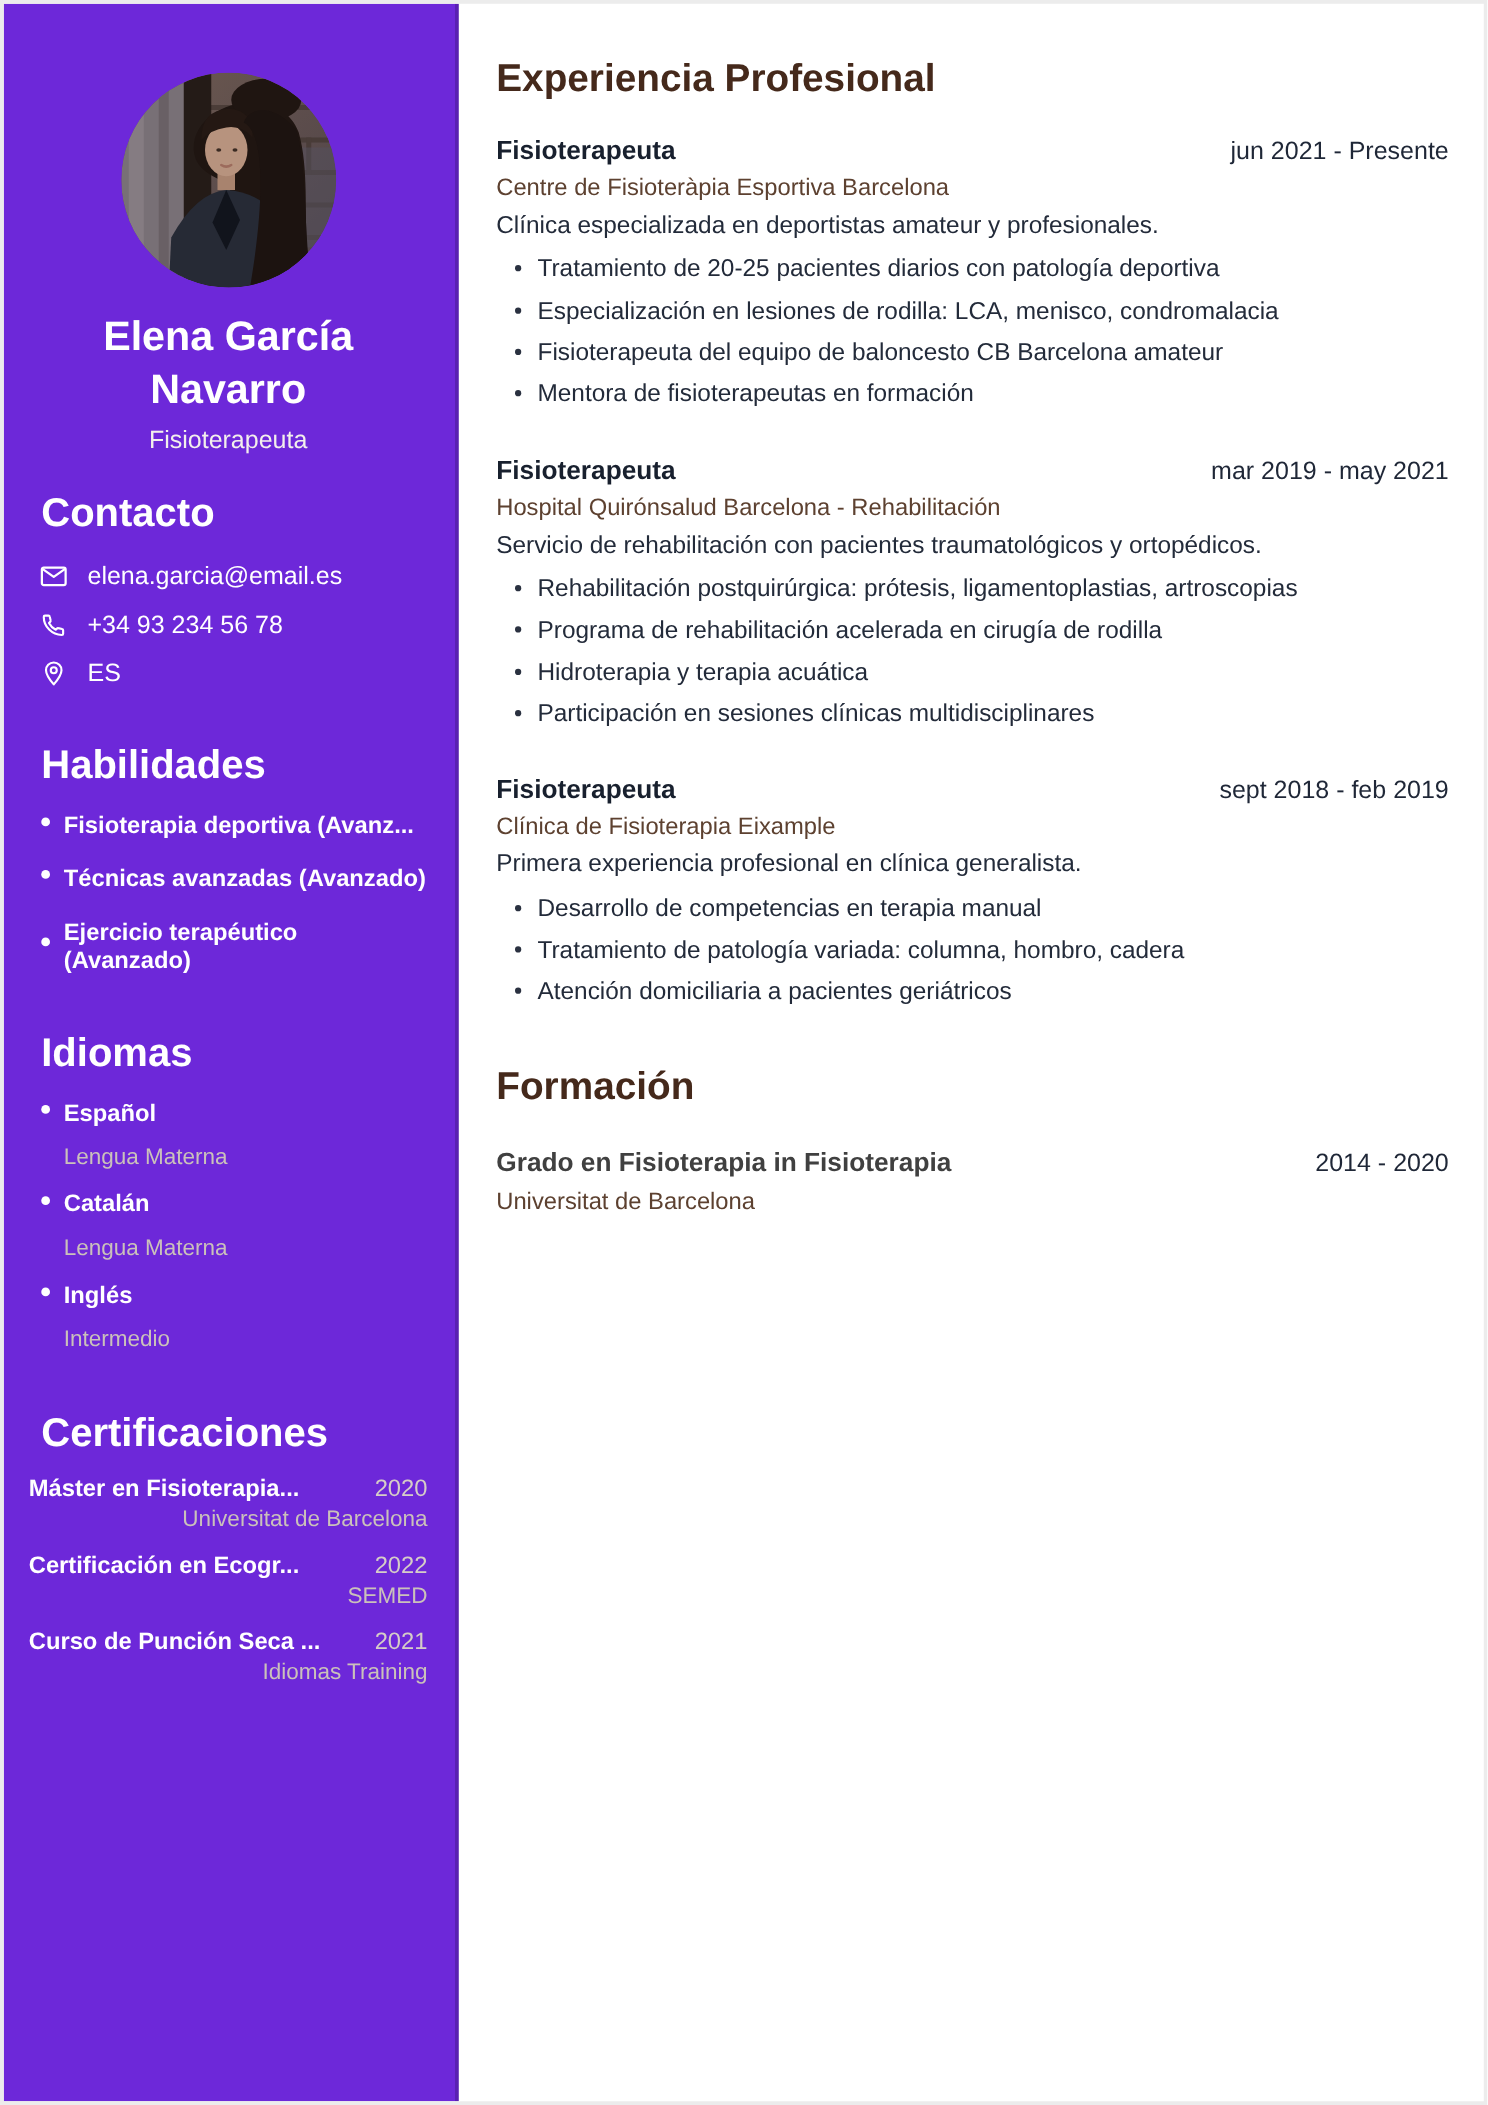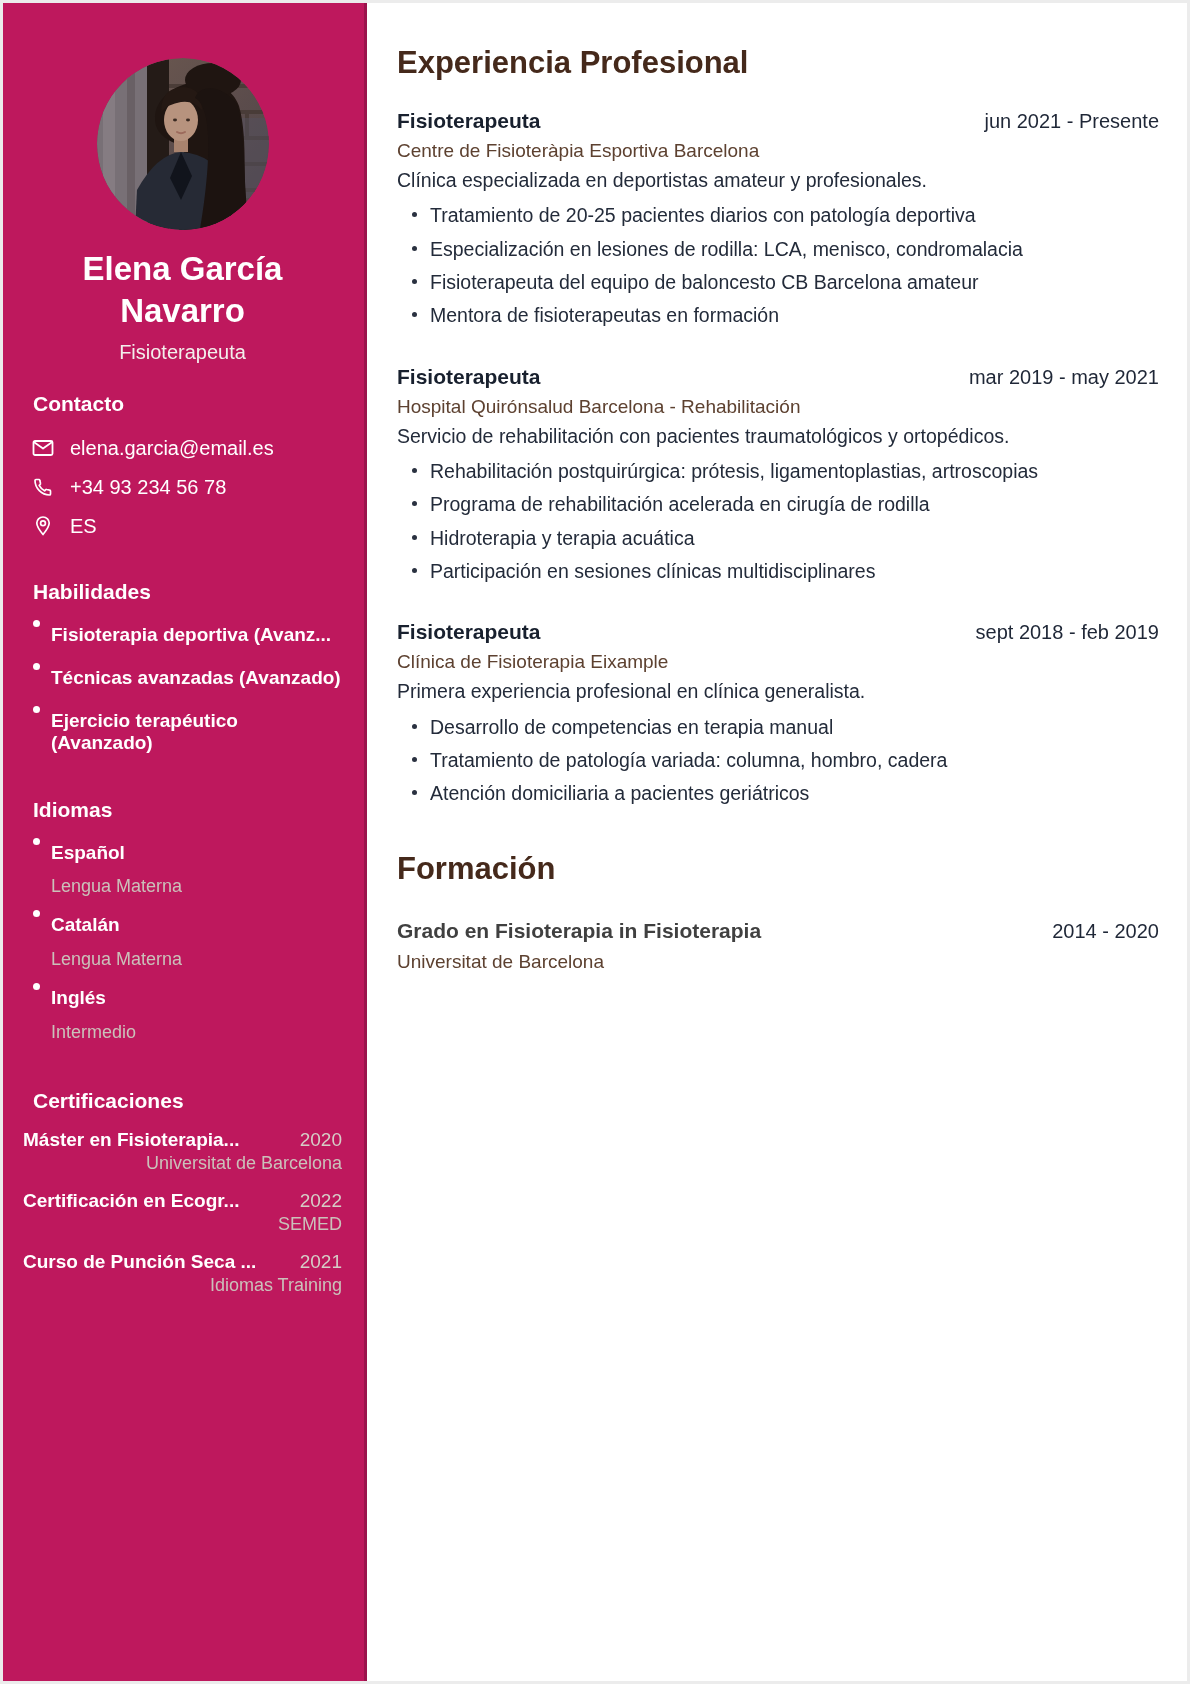--- a/index.html
+++ b/index.html
@@ -10,7 +10,7 @@
   }
   
   .sidebar {
-    flex:0 0 364px; background:#be185d; color:#ffffff;
+    flex:0 0 364px; background:#6d28d9; color:#ffffff;
     padding:55px 22px 30px 20px; border-right:3px solid rgba(0,0,0,0.18);
   }
   .photo-wrap { display:flex; justify-content:center; margin-bottom:18px; }

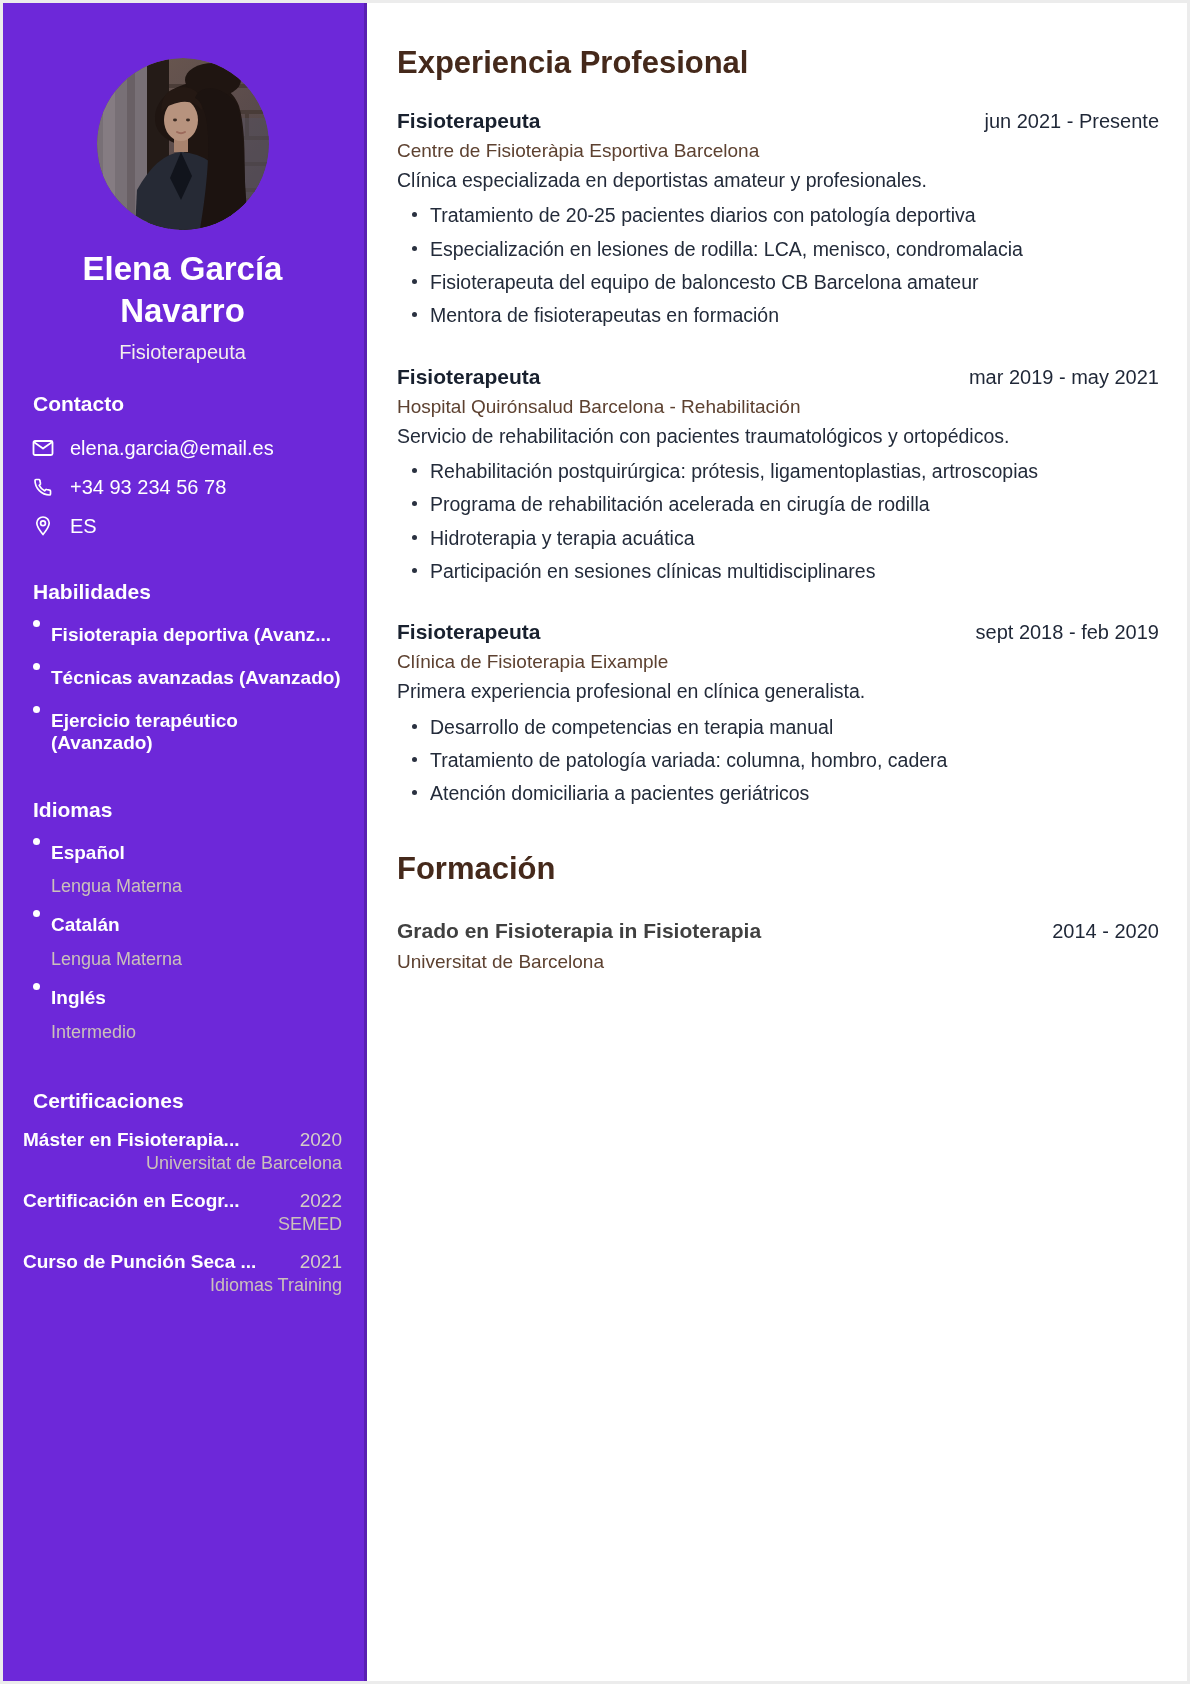--- a/index.html
+++ b/index.html
@@ -20,7 +20,7 @@
     max-width:300px; margin:0 auto;
   }
   .person-title { font-size:20px; text-align:center; color:#f3efec; margin-top:10px; }
-  .side-heading { font-size:21px; font-weight:bold; color:#ffffff; padding-left:10px; }
+  .side-heading { font-size:32px; font-weight:bold; color:#ffffff; padding-left:10px; }
   .contact-section { margin-top:28px; }
   .contact-list { margin-top:20px; }
   .contact-item { display:flex; align-items:center; gap:15px; padding-left:8px; margin-bottom:15px; font-size:20px; }

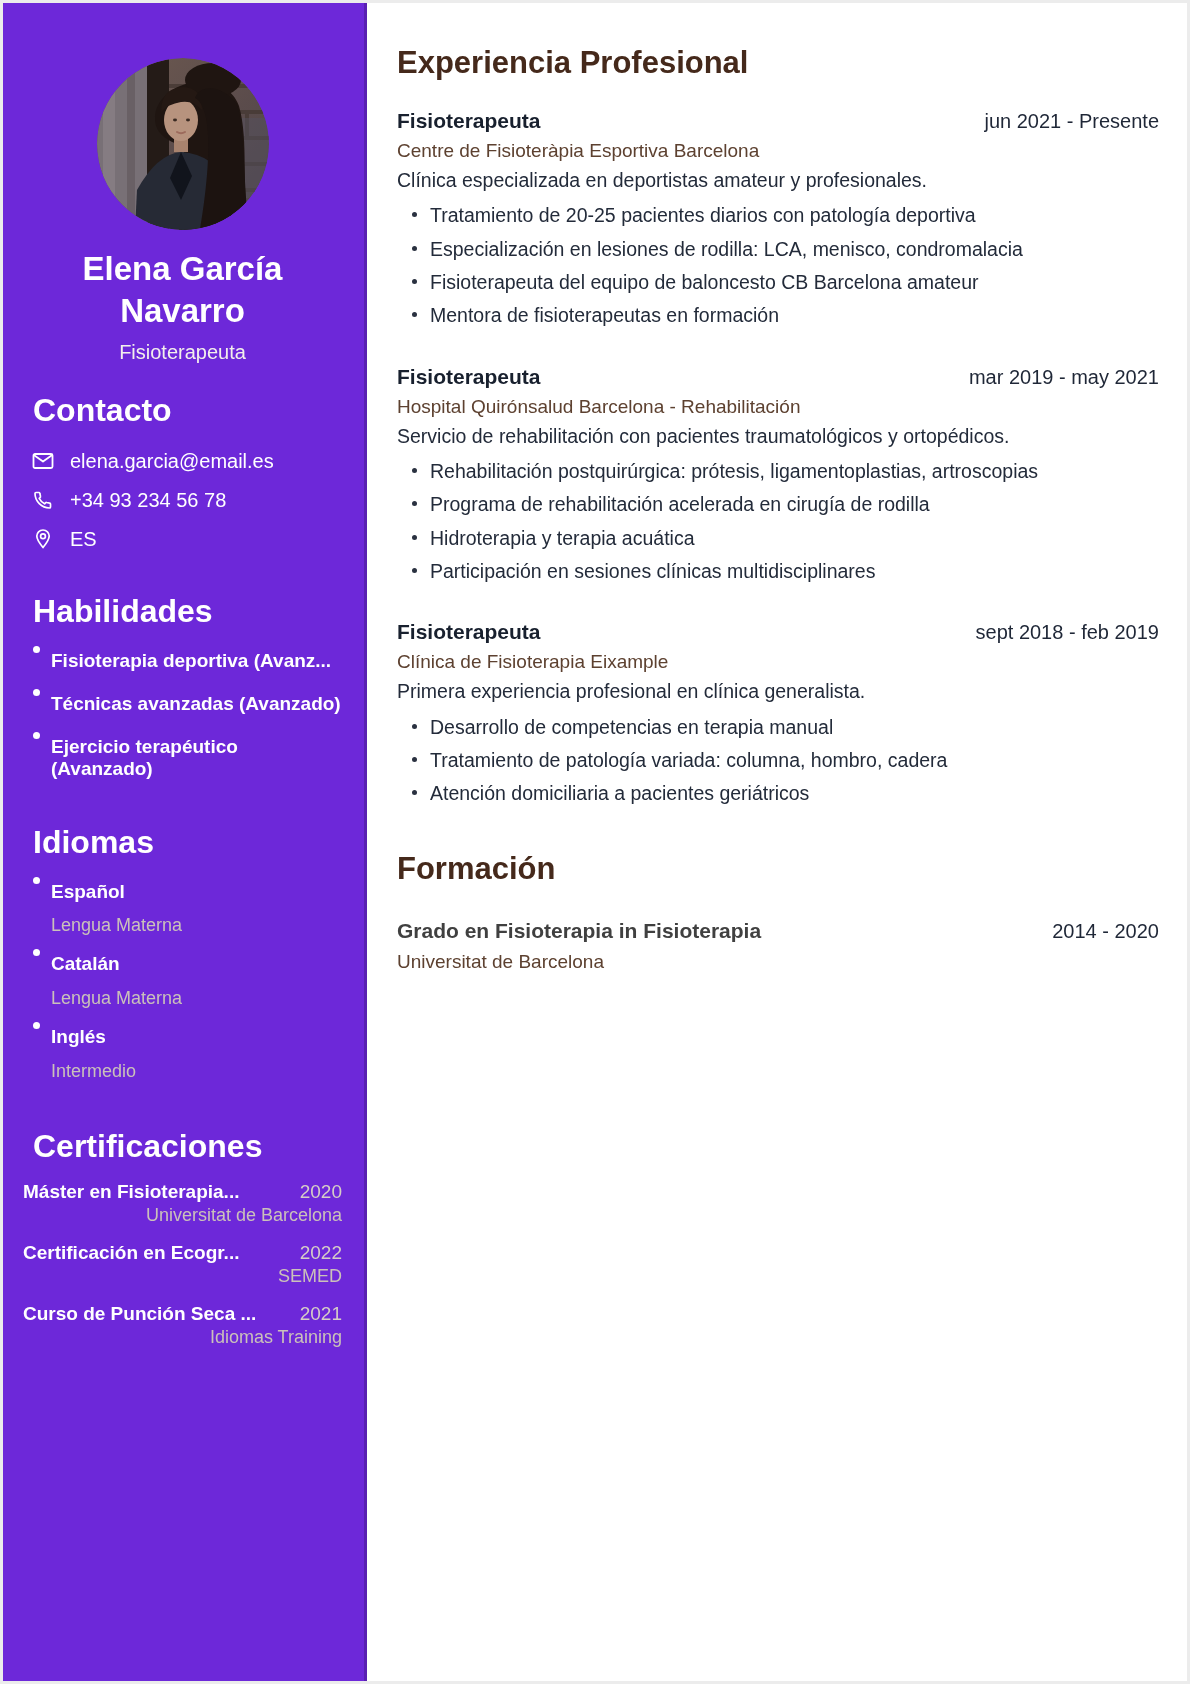--- a/index.html
+++ b/index.html
@@ -27,7 +27,7 @@
   .contact-item svg { flex:0 0 auto; }
   .skills-section { margin-top:42px; }
   .dot-list { margin-top:20px; }
-  .dot-item { display:flex; align-items:flex-start; margin-bottom:13px; font-size:19px; font-weight:bold; padding-left:10px; line-height:1.15; }
+  .dot-item { display:flex; align-items:center; margin-bottom:13px; font-size:19px; font-weight:bold; padding-left:10px; line-height:1.15; }
   .dot {
     flex:0 0 7px; width:7px; height:7px; border-radius:50%;
     background:#ffffff; margin-right:11px; position:relative; top:-4px;

